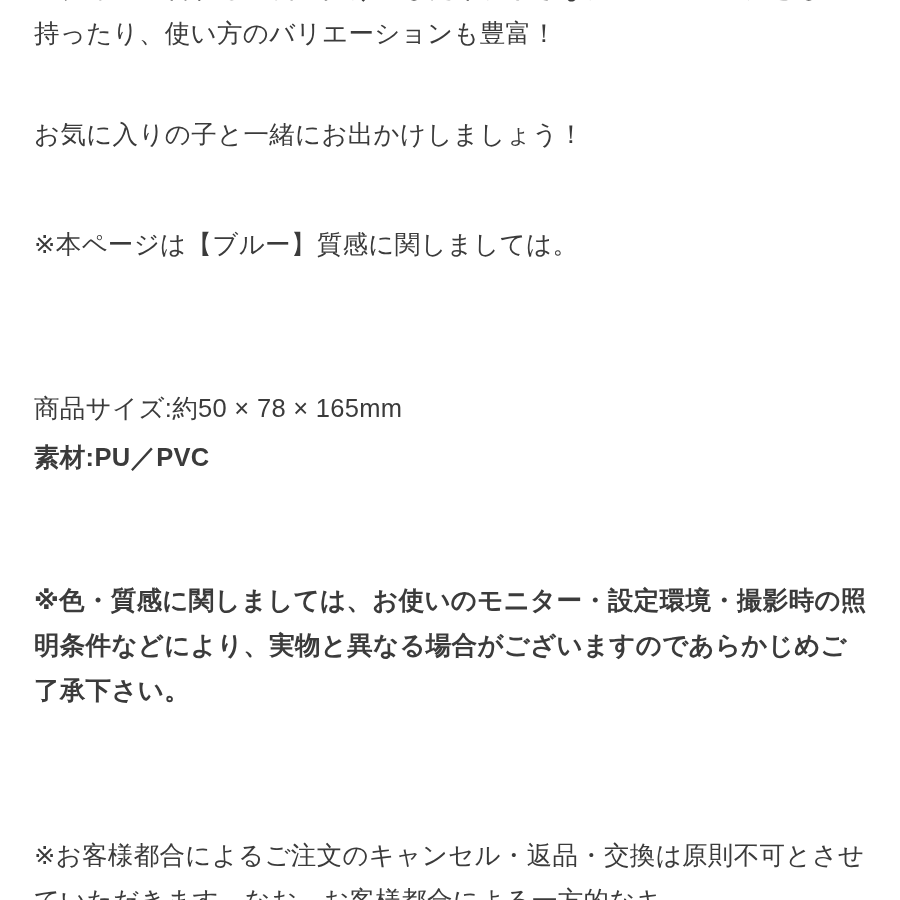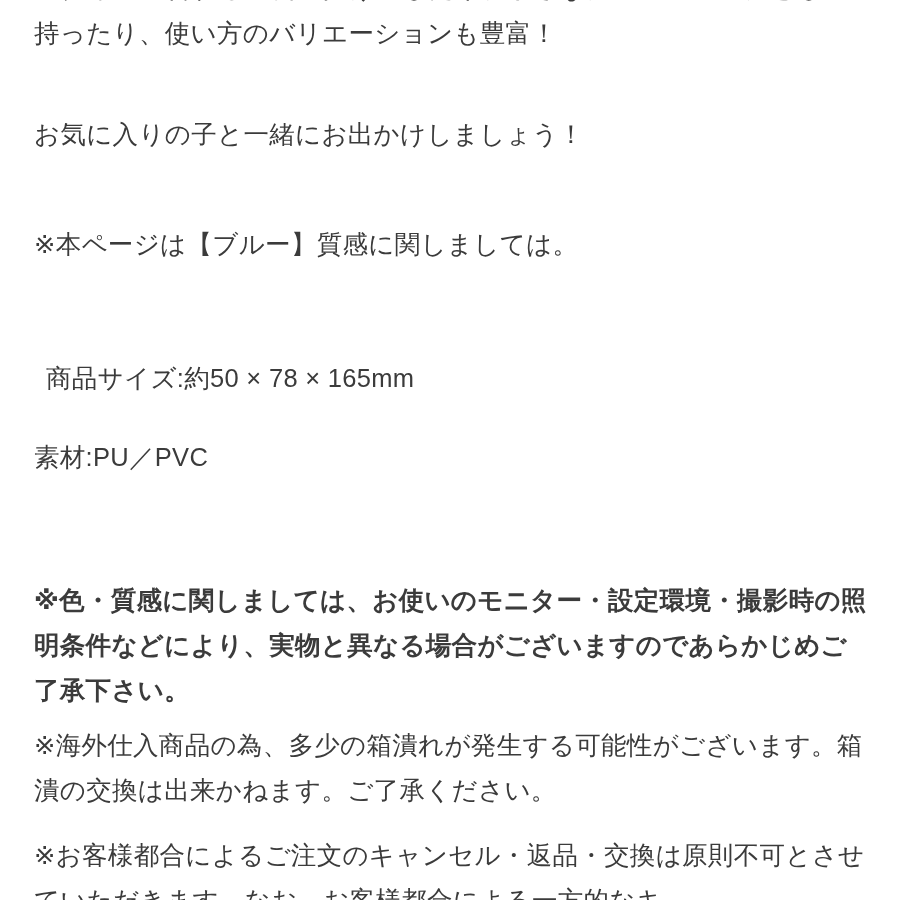--- a/index.html
+++ b/index.html
@@ -43,7 +43,7 @@
   }
   .p-outing   { top: 80px; margin-top: 32px; }
   .p-note-blue{ top: 222px; }
-  .p-size     { top: 356px; margin-left: 12px; }
+  .p-size     { top: 386px; }
   .p-material { top: 435px; }
   .p-color    { top: 578px; font-weight: bold; }
   .p-import   { top: 723px; }

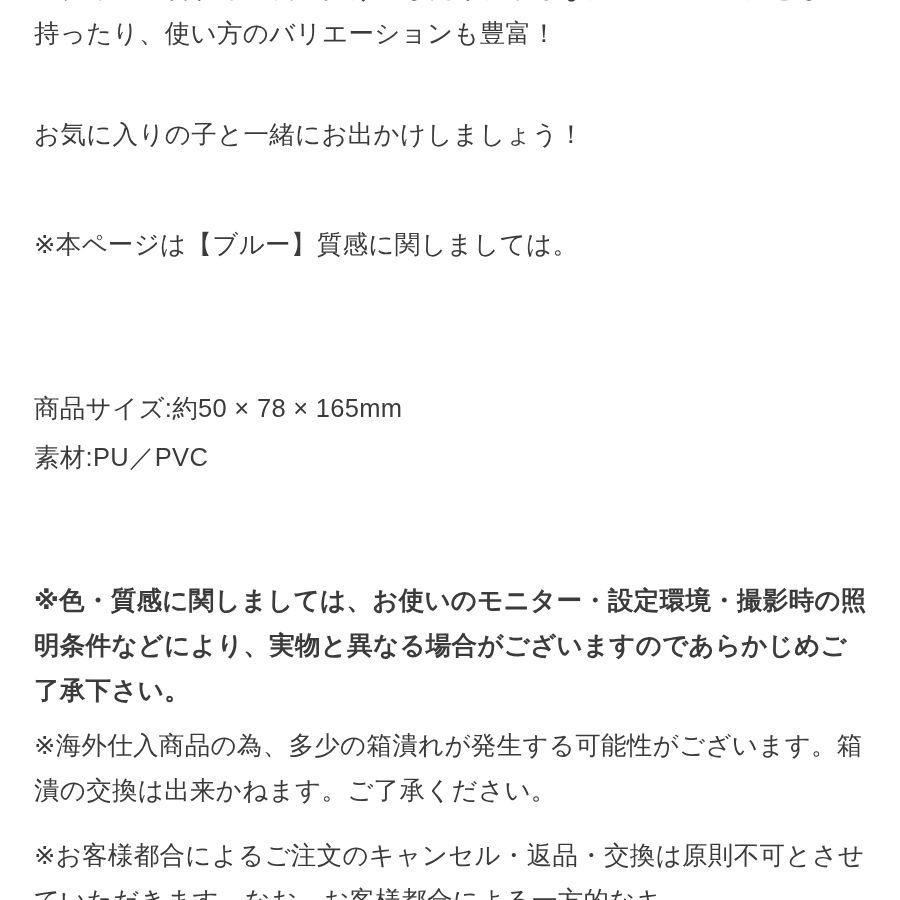--- a/index.html
+++ b/index.html
@@ -44,7 +44,7 @@
   .p-outing   { top: 80px; margin-top: 32px; }
   .p-note-blue{ top: 222px; }
   .p-size     { top: 386px; }
-  .p-material { top: 435px; }
+  .p-material { top: 435px; font-weight: bold; }
   .p-color    { top: 578px; font-weight: bold; }
   .p-import   { top: 723px; }
   .p-cancel   { top: 833px; }

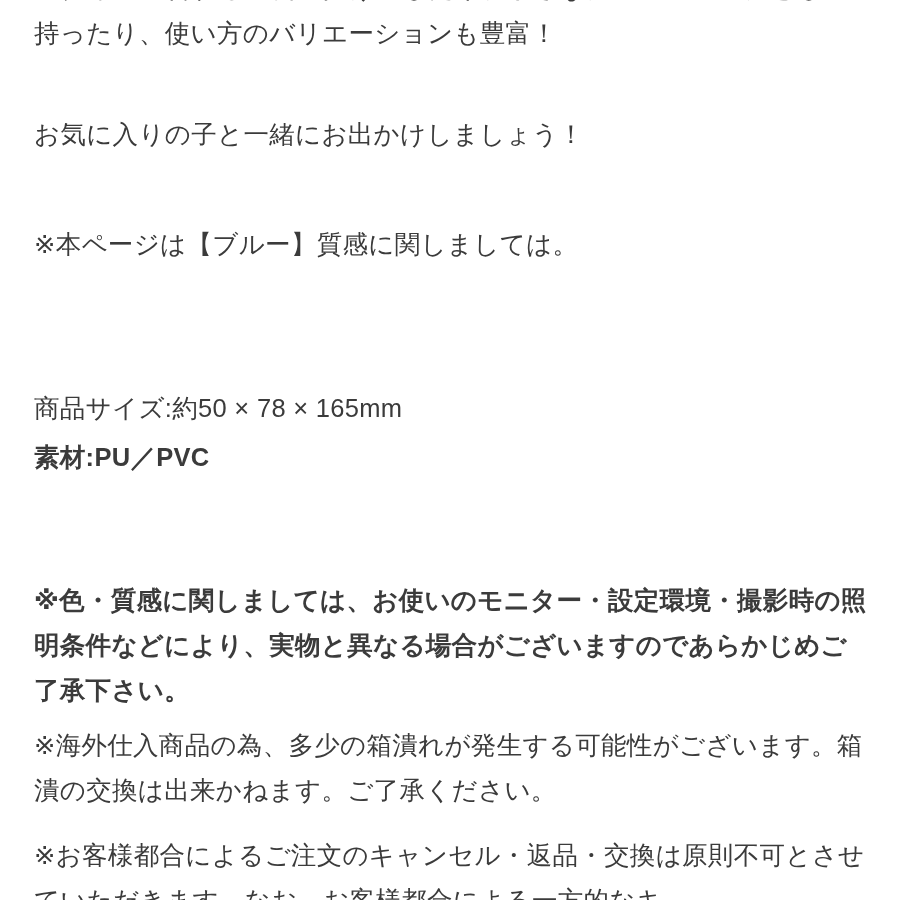--- a/index.html
+++ b/index.html
@@ -66,7 +66,6 @@
 
   <div class="block para p-color">※色・質感に関しましては、お使いのモニター・設定環境・撮影時の照明条件などにより、実物と異なる場合がございますのであらかじめご了承下さい。</div>
 
-  <div class="block para p-import">※海外仕入商品の為、多少の箱潰れが発生する可能性がございます。箱潰の交換は出来かねます。ご了承ください。</div>
 
   <div class="block para p-cancel">※お客様都合によるご注文のキャンセル・返品・交換は原則不可とさせていただきます。なお、お客様都合による一方的なキ</div>
 

